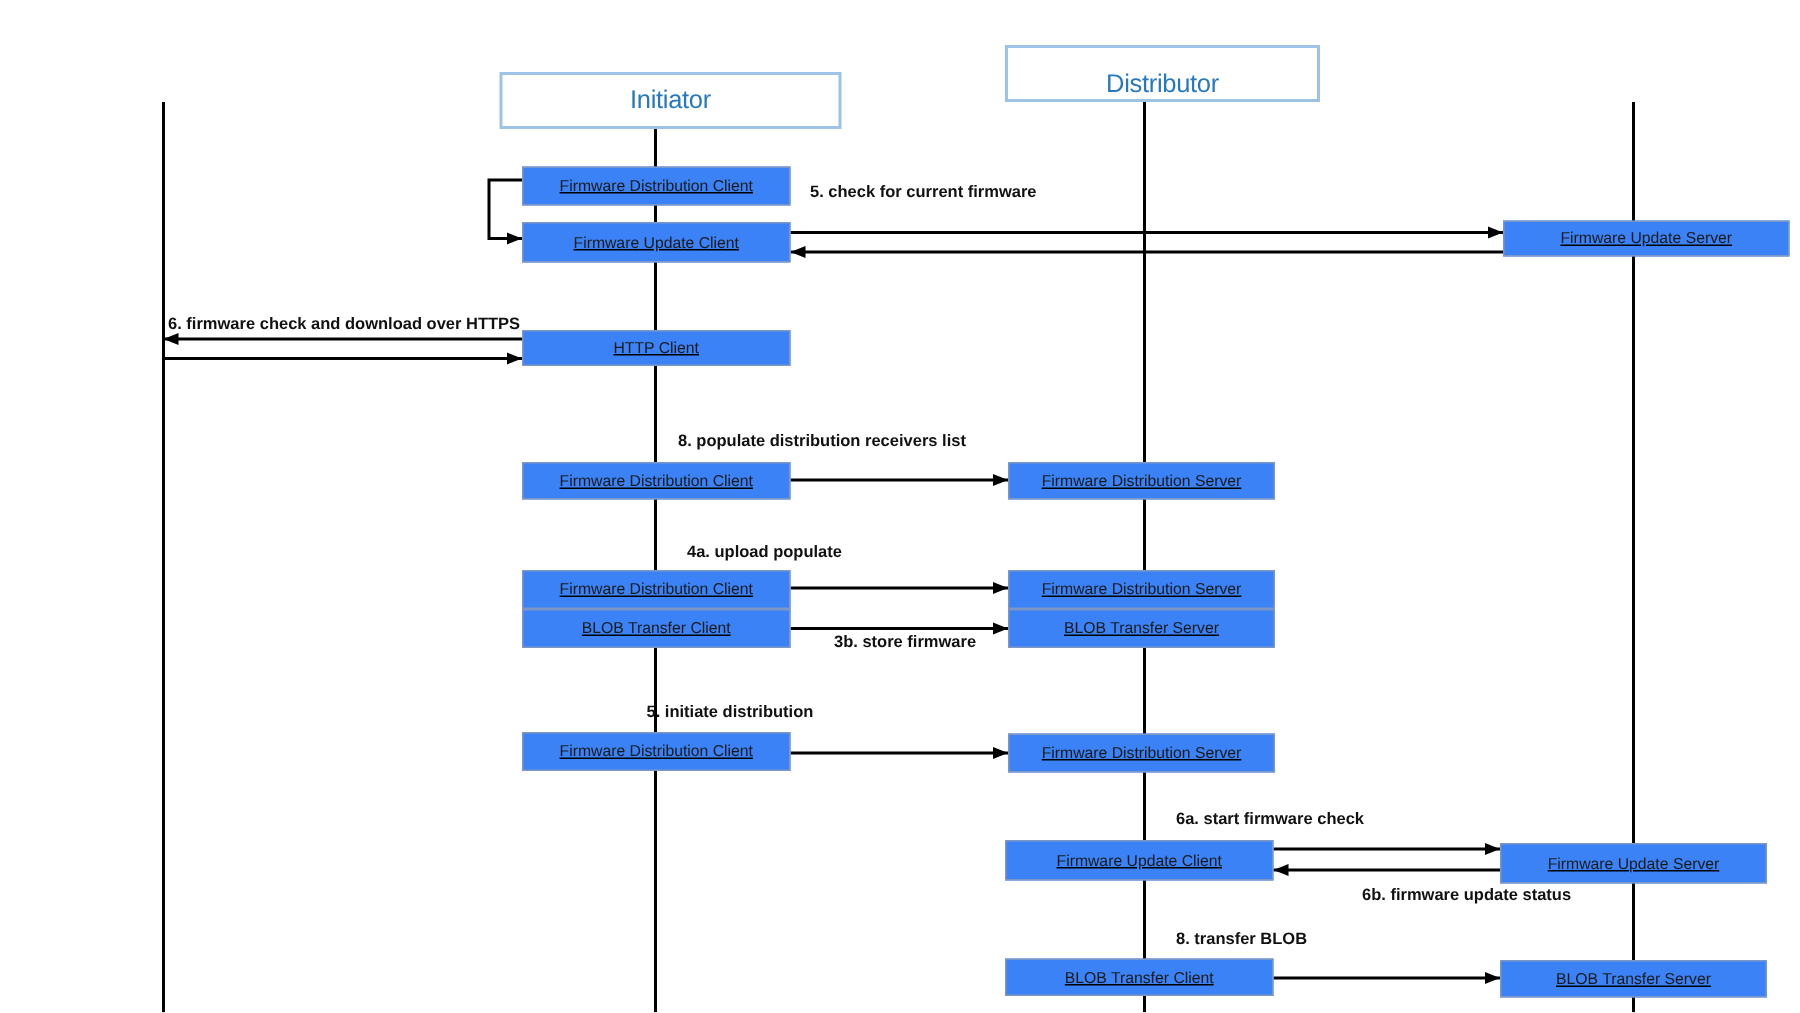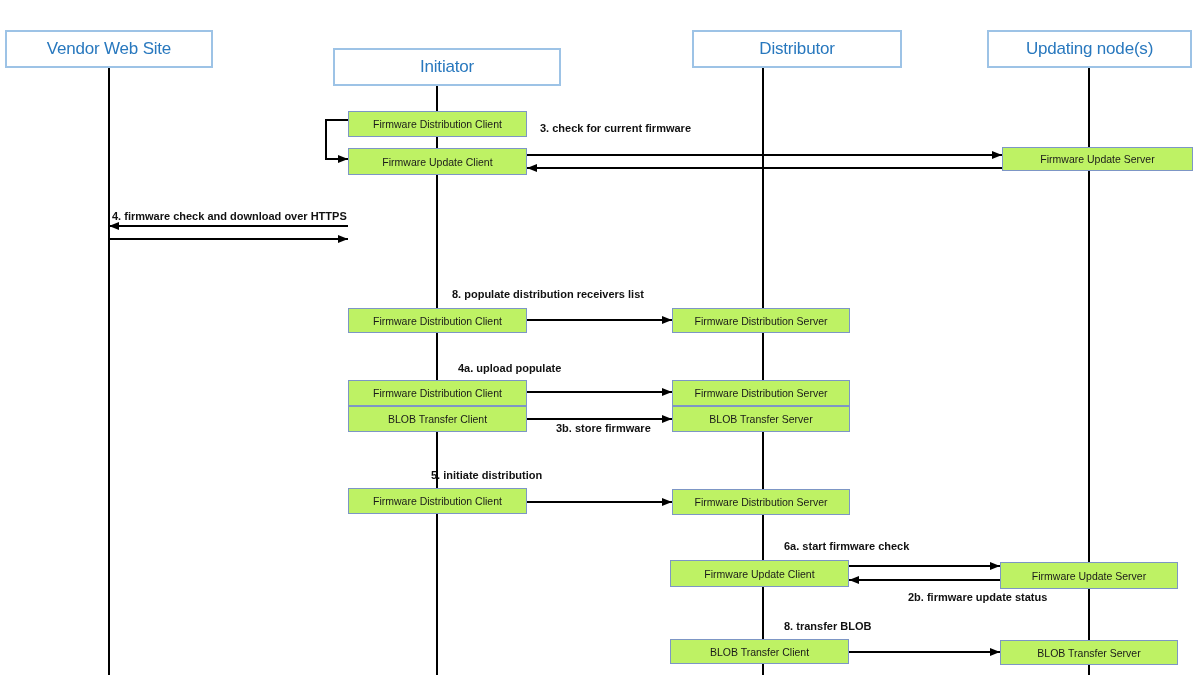--- a/index.html
+++ b/index.html
@@ -46,9 +46,6 @@
       <polyline points="849,652 1000,652" fill="none" stroke="#000000" stroke-width="2"></polyline>
       <polygon points="1000,652 990,648 990,656" fill="#000000"></polygon>
     </svg>
-<div class="actor" style="left: 5px; width: 208px;">
-      <span>Vendor Web Site</span>
-    </div>
     <div class="lifeline" style="left: 108px; top: 68px; height: 607px;"></div>
     <div class="actor" style="left: 333px; width: 228px; margin-top: 18px;">
       <span>Initiator</span>

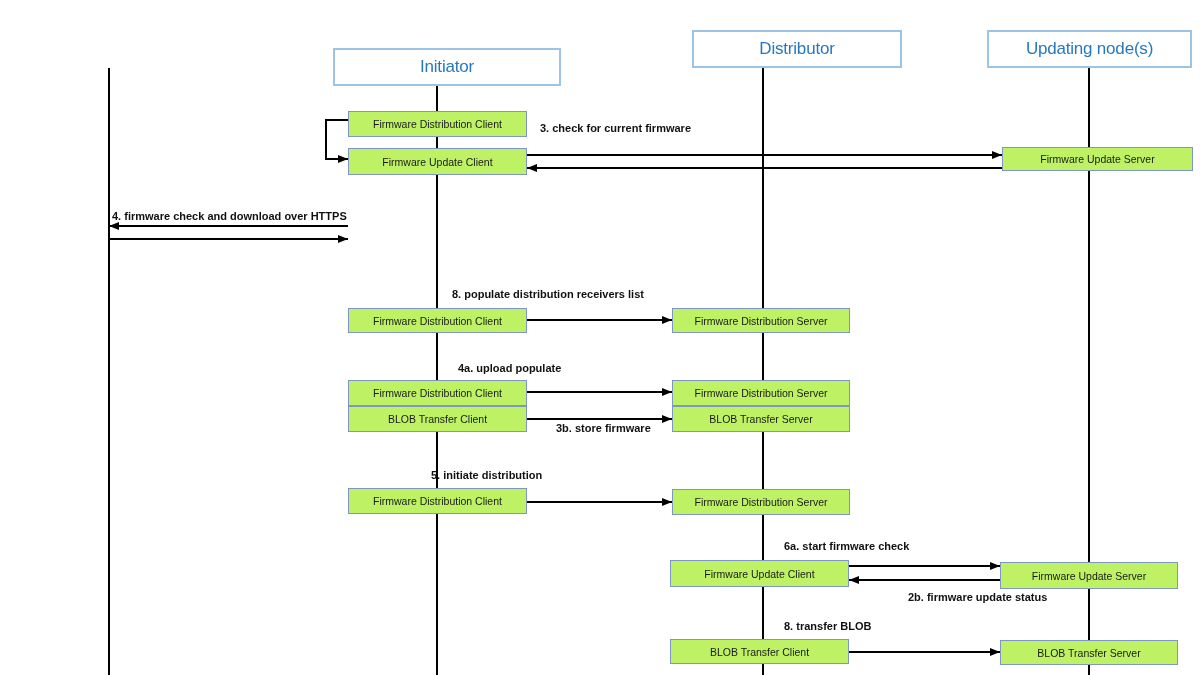--- a/index.html
+++ b/index.html
@@ -51,7 +51,7 @@
       <span>Initiator</span>
     </div>
     <div class="lifeline" style="left: 436px; top: 68px; height: 607px;"></div>
-    <div class="actor" style="left: 692px; width: 210px;">
+    <div class="actor" style="left: 670px; width: 210px; align-items: flex-end;">
       <span>Distributor</span>
     </div>
     <div class="lifeline" style="left: 762px; top: 68px; height: 607px;"></div>

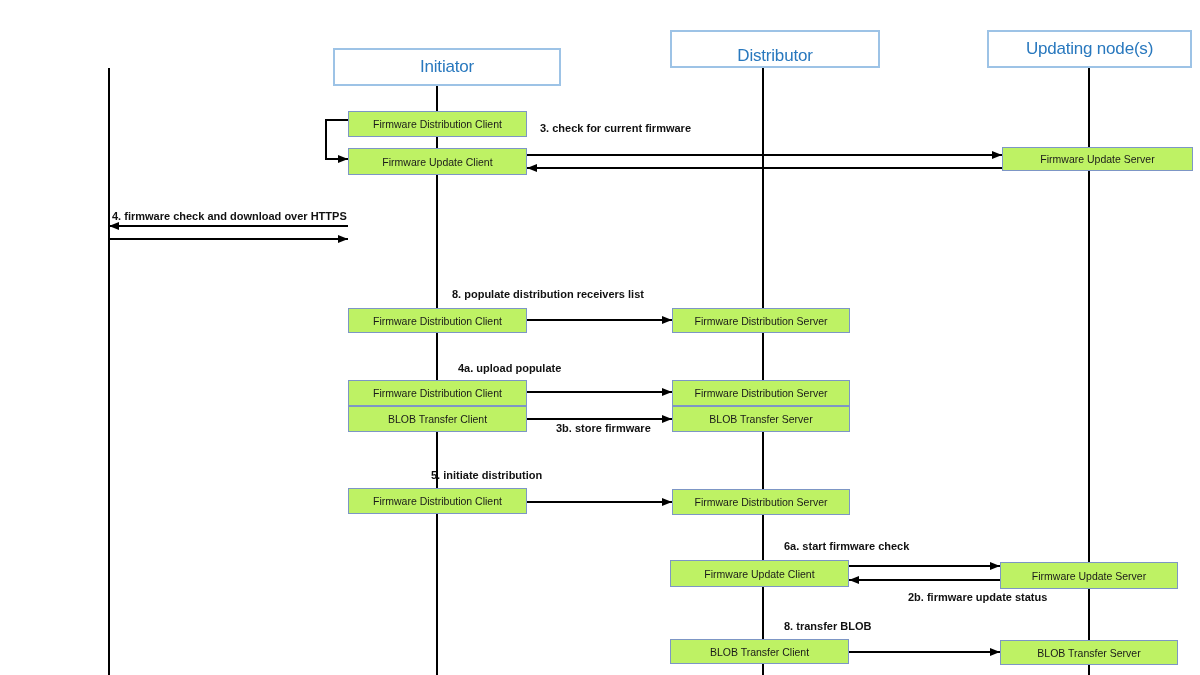--- a/index.html
+++ b/index.html
@@ -55,9 +55,6 @@
       <span>Distributor</span>
     </div>
     <div class="lifeline" style="left: 762px; top: 68px; height: 607px;"></div>
-    <div class="actor" style="left: 987px; width: 205px;">
-      <span>Updating node(s)</span>
-    </div>
     <div class="lifeline" style="left: 1088px; top: 68px; height: 607px;"></div>
     <div class="node" style="left: 348px; top: 111px; width: 179px; height: 26px;">
       <span>Firmware Distribution Client</span>

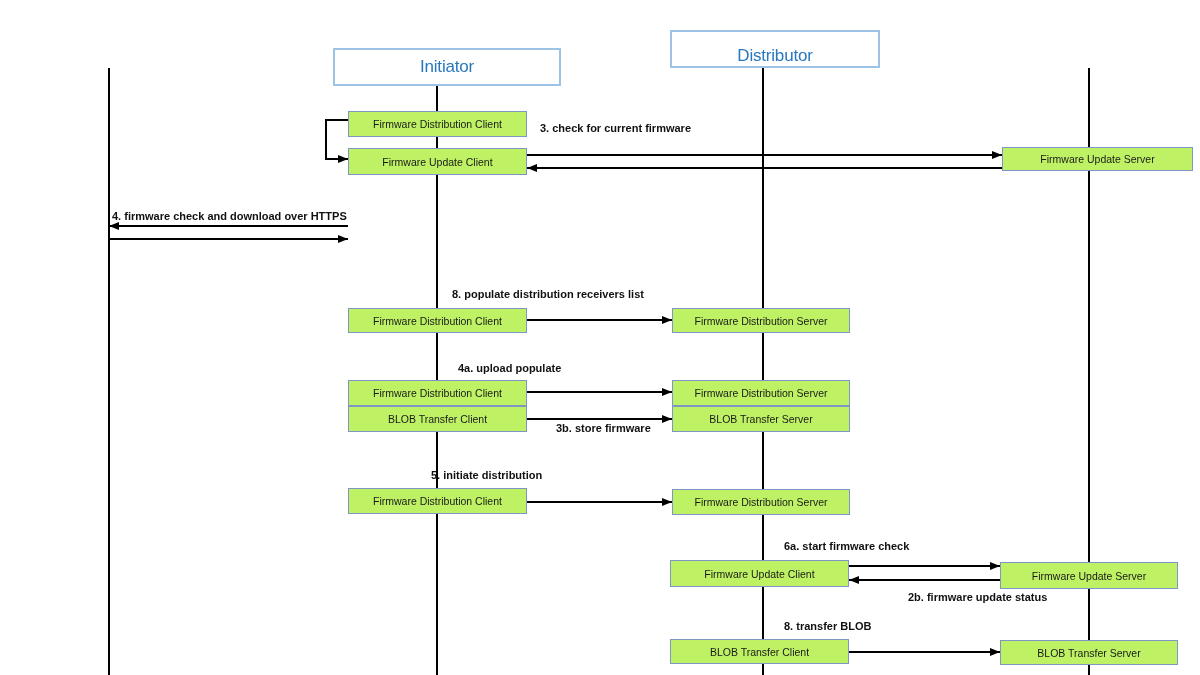--- a/index.html
+++ b/index.html
@@ -9,8 +9,8 @@
          box-sizing:border-box;display:flex;align-items:center;justify-content:center;z-index:3;}
   .actor span{font-size:17px;letter-spacing:-0.2px;color:#2878BE;white-space:nowrap;}
   .lifeline{position:absolute;width:2px;background:#000000;z-index:1;}
-  .node{position:absolute;background:#bef264;border:1px solid #7D96C5;box-sizing:border-box;
-        display:flex;align-items:center;justify-content:center;z-index:4;}
+  .node{position:absolute;background:#3b82f6;border:1px solid #7D96C5;box-sizing:border-box;
+        display:flex;align-items:center;justify-content:center;z-index:4;text-decoration:underline;}
   .node span{font-size:10.5px;color:#1a1a1a;white-space:nowrap;}
   .msg{position:absolute;font-size:11px;line-height:13px;font-weight:bold;color:#111111;
        white-space:nowrap;z-index:5;}

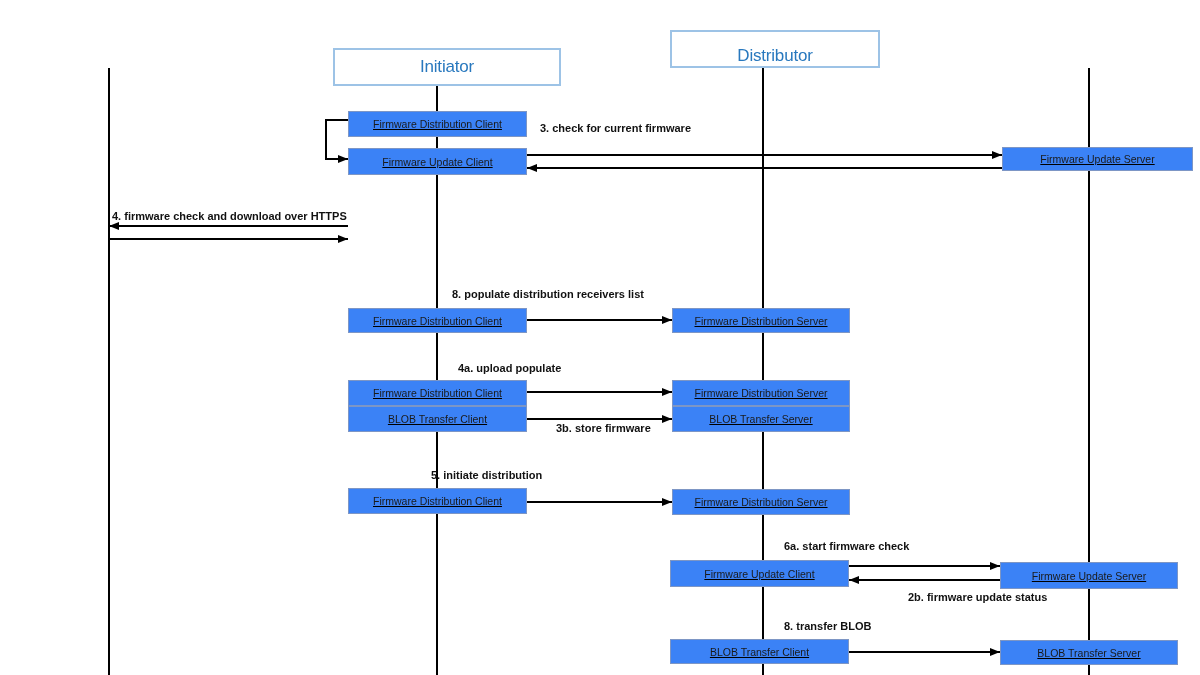--- a/index.html
+++ b/index.html
@@ -101,7 +101,7 @@
     <div class="node" style="left: 1000px; top: 640px; width: 178px; height: 25px;">
       <span>BLOB Transfer Server</span>
     </div>
-    <div class="msg" style="left: 540px; top: 122px;">3. check for current firmware</div>
+    <div class="msg" style="left: 540px; top: 122px;">5. check for current firmware</div>
     <div class="msg" style="left: 112px; top: 210px;">4. firmware check and download over HTTPS</div>
     <div class="msg" style="left: 452px; top: 288px;">8. populate distribution receivers list</div>
     <div class="msg" style="left: 458px; top: 362px;">4a. upload populate</div>

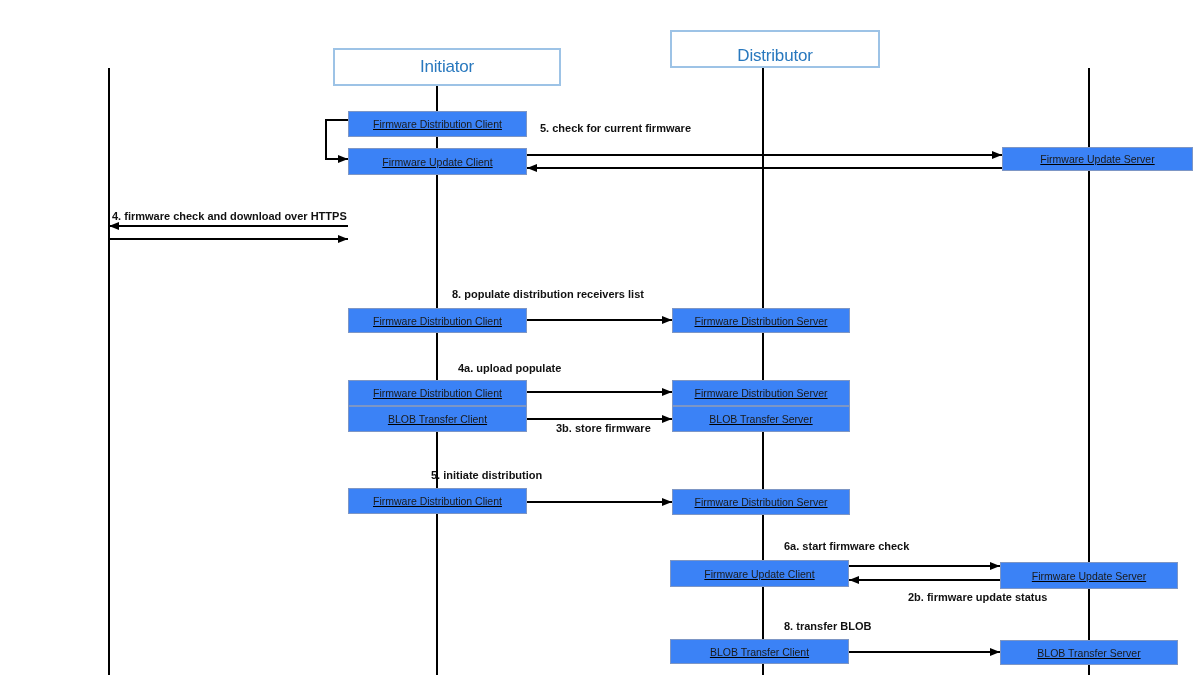--- a/index.html
+++ b/index.html
@@ -102,7 +102,7 @@
       <span>BLOB Transfer Server</span>
     </div>
     <div class="msg" style="left: 540px; top: 122px;">5. check for current firmware</div>
-    <div class="msg" style="left: 112px; top: 210px;">4. firmware check and download over HTTPS</div>
+    <div class="msg" style="left: 112px; top: 210px;">6. firmware check and download over HTTPS</div>
     <div class="msg" style="left: 452px; top: 288px;">8. populate distribution receivers list</div>
     <div class="msg" style="left: 458px; top: 362px;">4a. upload populate</div>
     <div class="msg" style="left: 556px; top: 422px;">3b. store firmware</div>

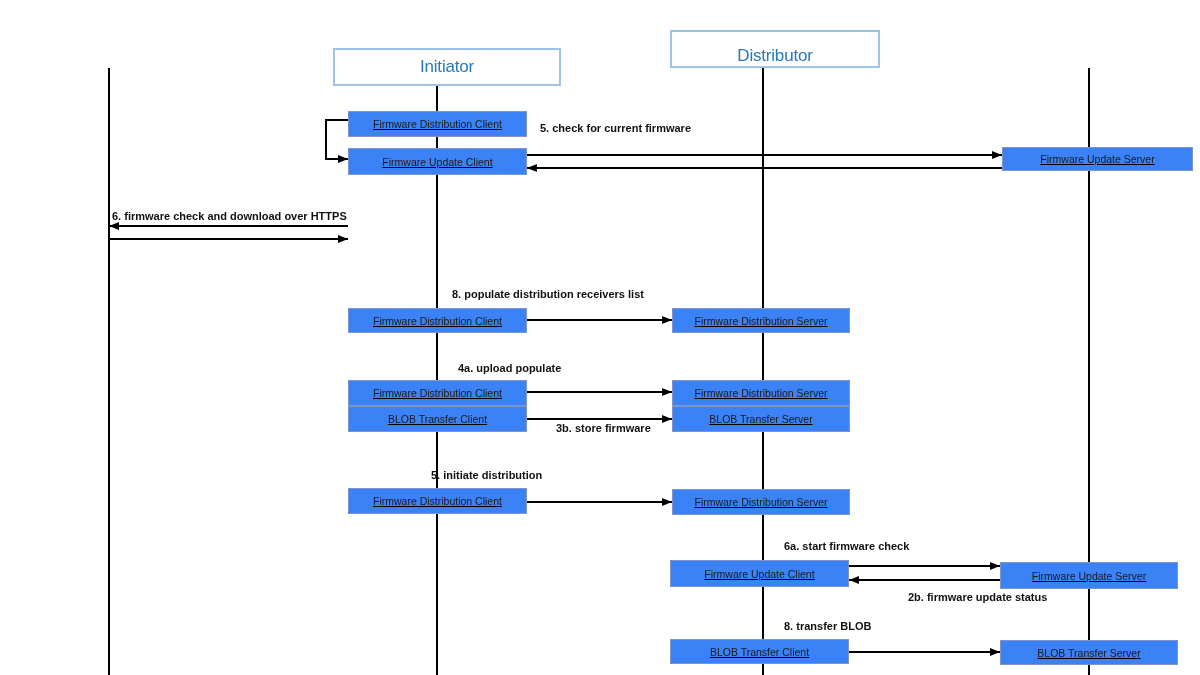--- a/index.html
+++ b/index.html
@@ -65,6 +65,9 @@
     <div class="node" style="left: 1002px; top: 147px; width: 191px; height: 24px;">
       <span>Firmware Update Server</span>
     </div>
+    <div class="node" style="left: 348px; top: 220px; width: 179px; height: 24px;">
+      <span>HTTP Client</span>
+    </div>
     <div class="node" style="left: 348px; top: 308px; width: 179px; height: 25px;">
       <span>Firmware Distribution Client</span>
     </div>

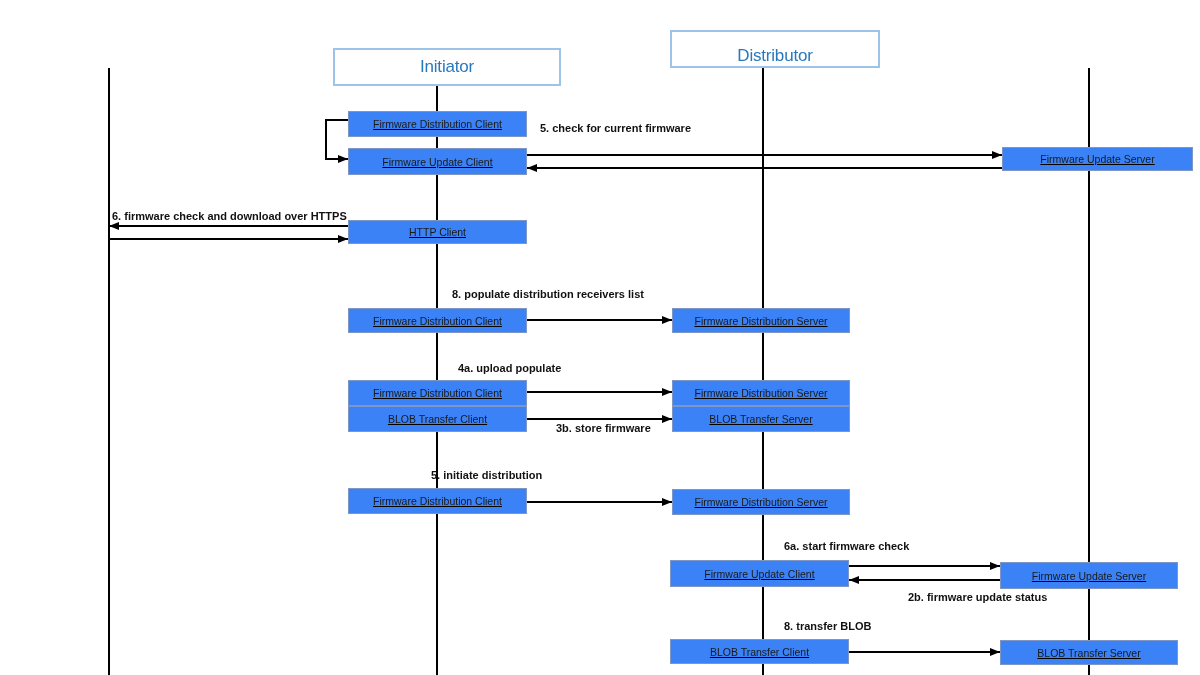--- a/index.html
+++ b/index.html
@@ -111,7 +111,7 @@
     <div class="msg" style="left: 556px; top: 422px;">3b. store firmware</div>
     <div class="msg" style="left: 431px; top: 469px;">5. initiate distribution</div>
     <div class="msg" style="left: 784px; top: 540px;">6a. start firmware check</div>
-    <div class="msg" style="left: 908px; top: 591px;">2b. firmware update status</div>
+    <div class="msg" style="left: 908px; top: 591px;">6b. firmware update status</div>
     <div class="msg" style="left: 784px; top: 620px;">8. transfer BLOB</div>
   </div>
 

